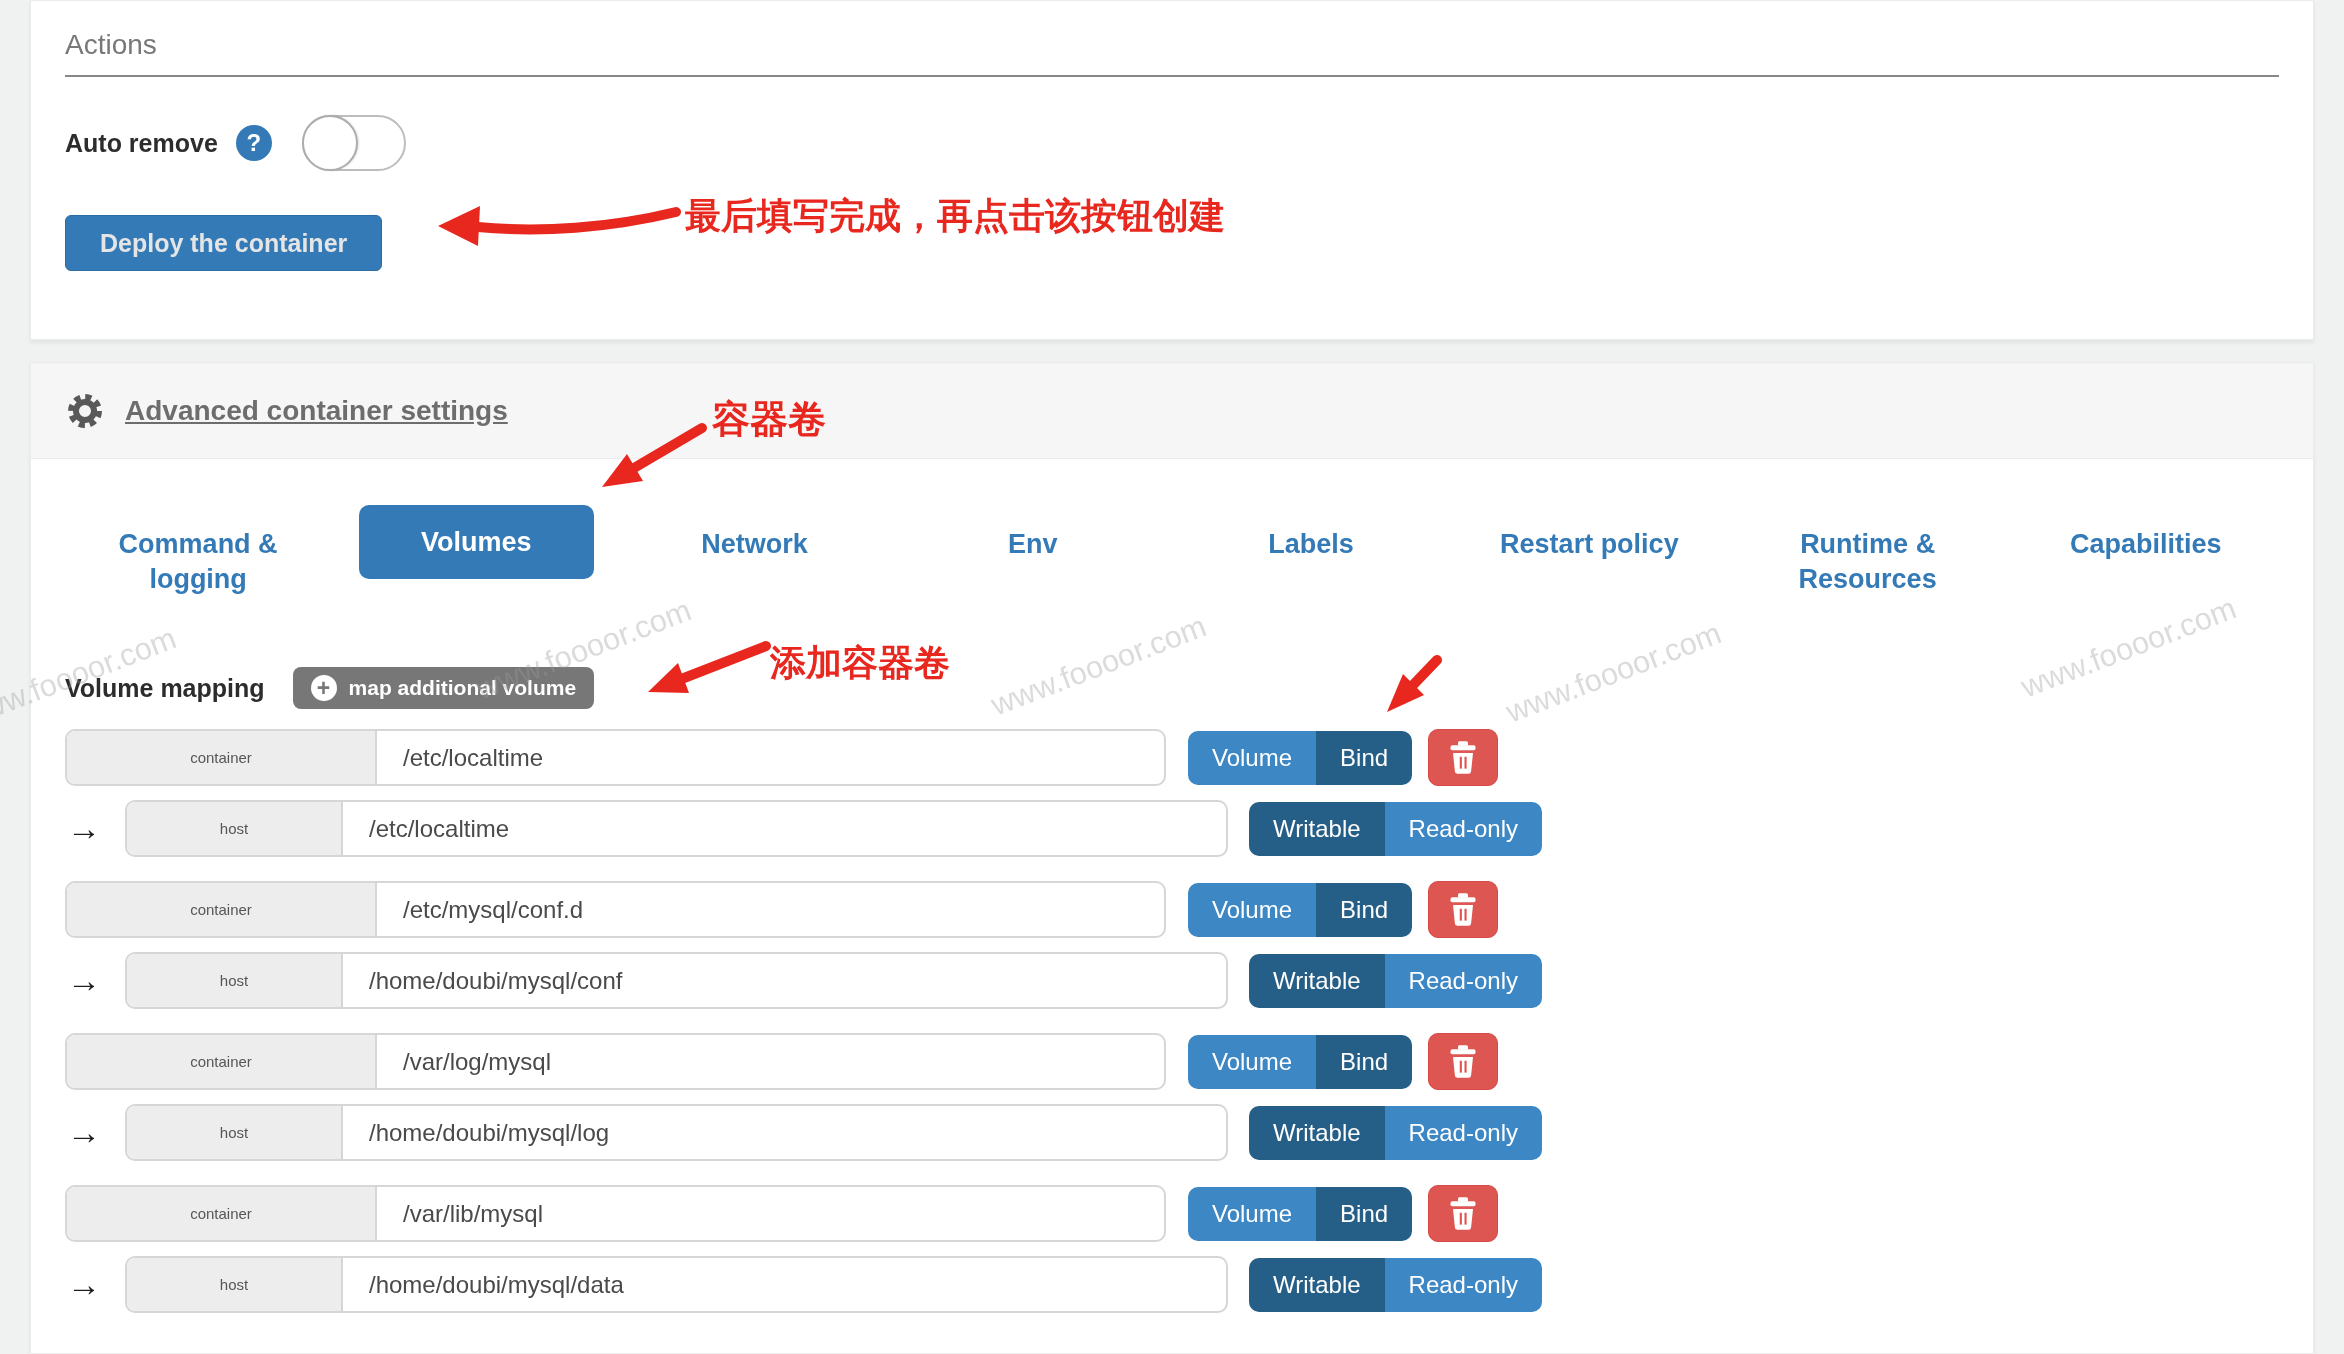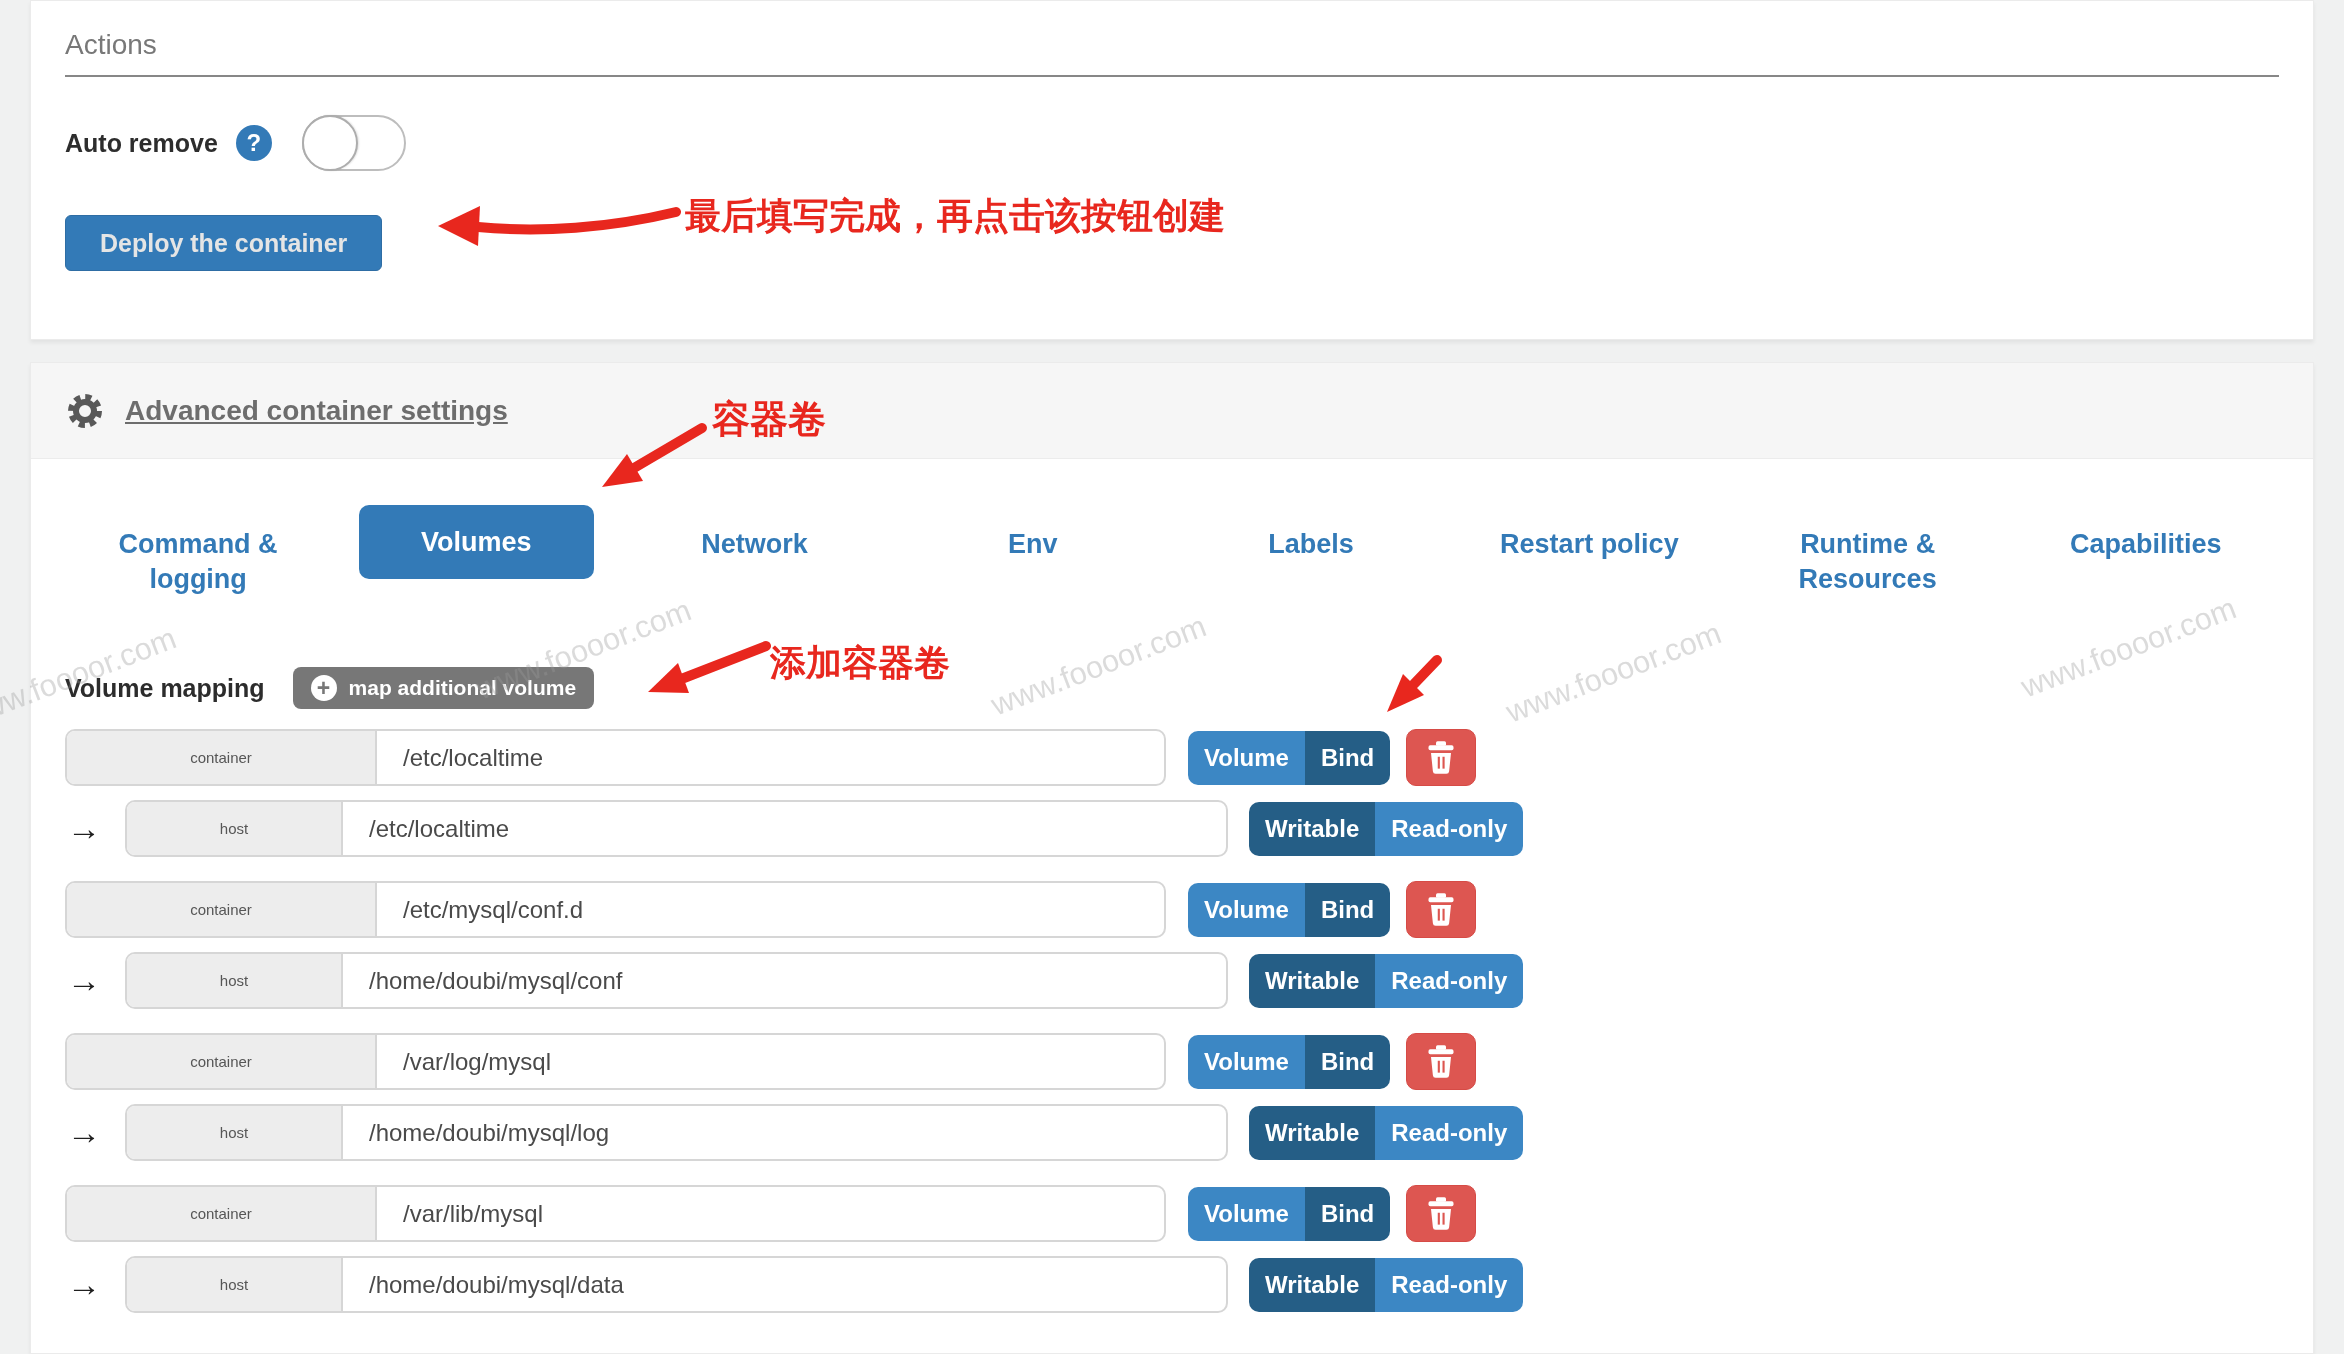--- a/index.html
+++ b/index.html
@@ -56,7 +56,7 @@
           white-space:nowrap;cursor:text;}
   .seg{display:flex;margin-left:22px;border-radius:10px;overflow:hidden;}
   .segbtn{height:54px;display:flex;align-items:center;justify-content:center;color:#fff;
-          font-weight:bold;font-size:24px;padding:0 16px;cursor:pointer;}
+          font-weight:normal;font-size:24px;padding:0 24px;cursor:pointer;}
   .segbtn.light{background:#3c87c4;}
   .segbtn.dark{background:#255e86;}
   .trash-btn{margin-left:16px;width:70px;height:57px;background:#dd5651;border:1px solid #d64b46;

